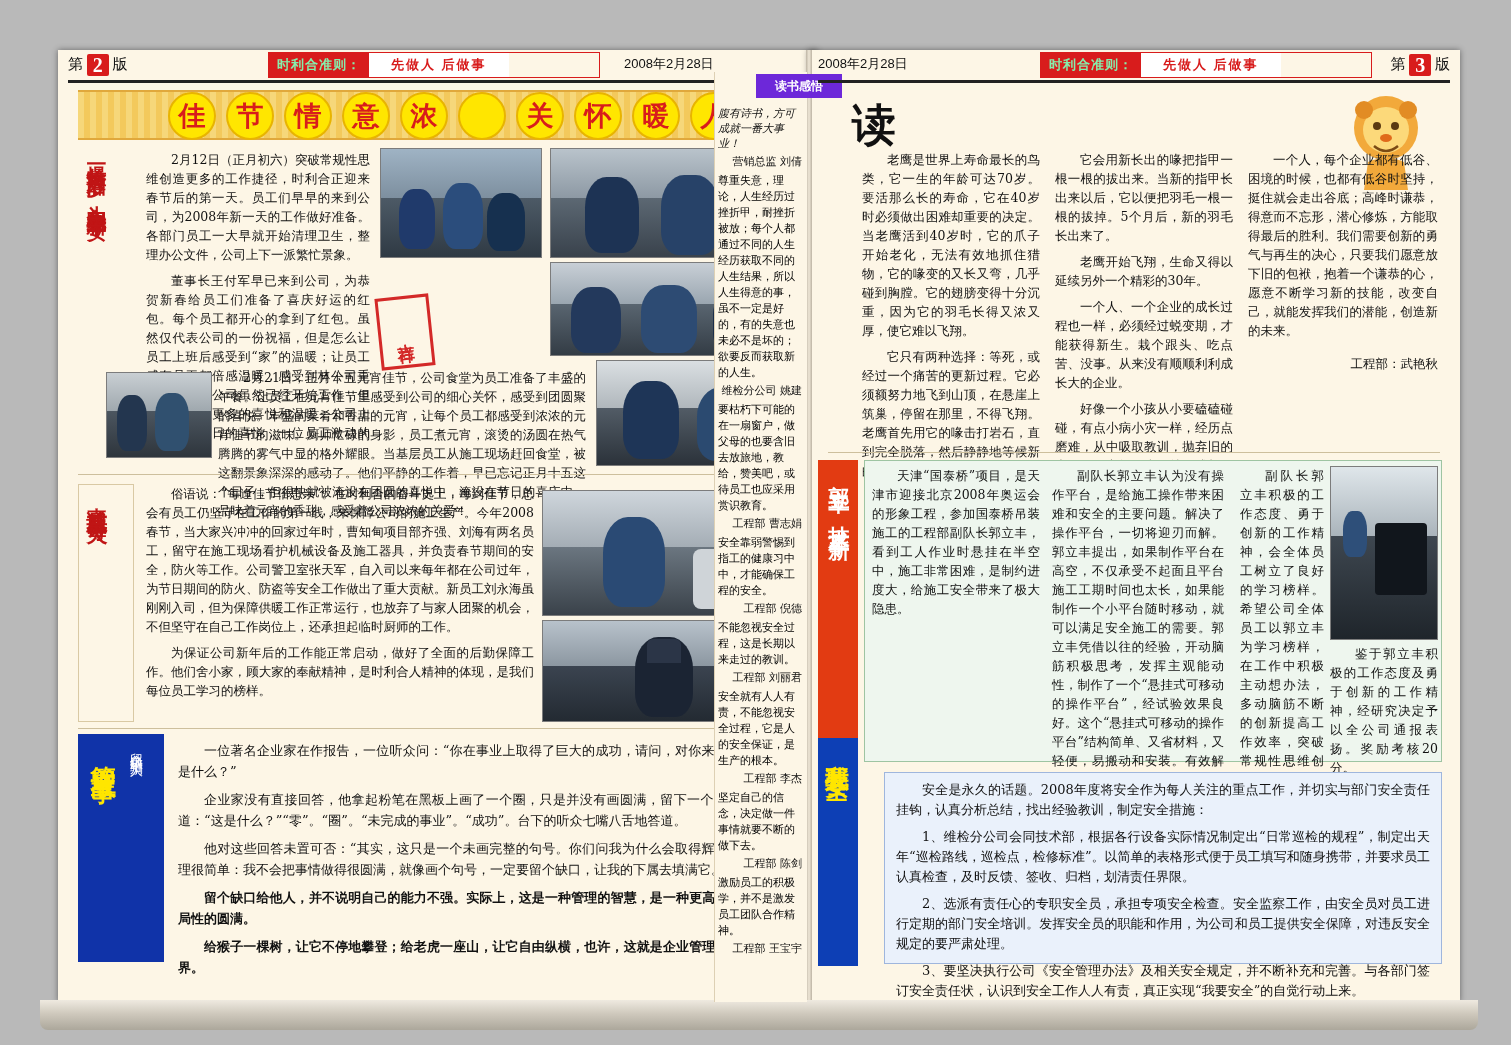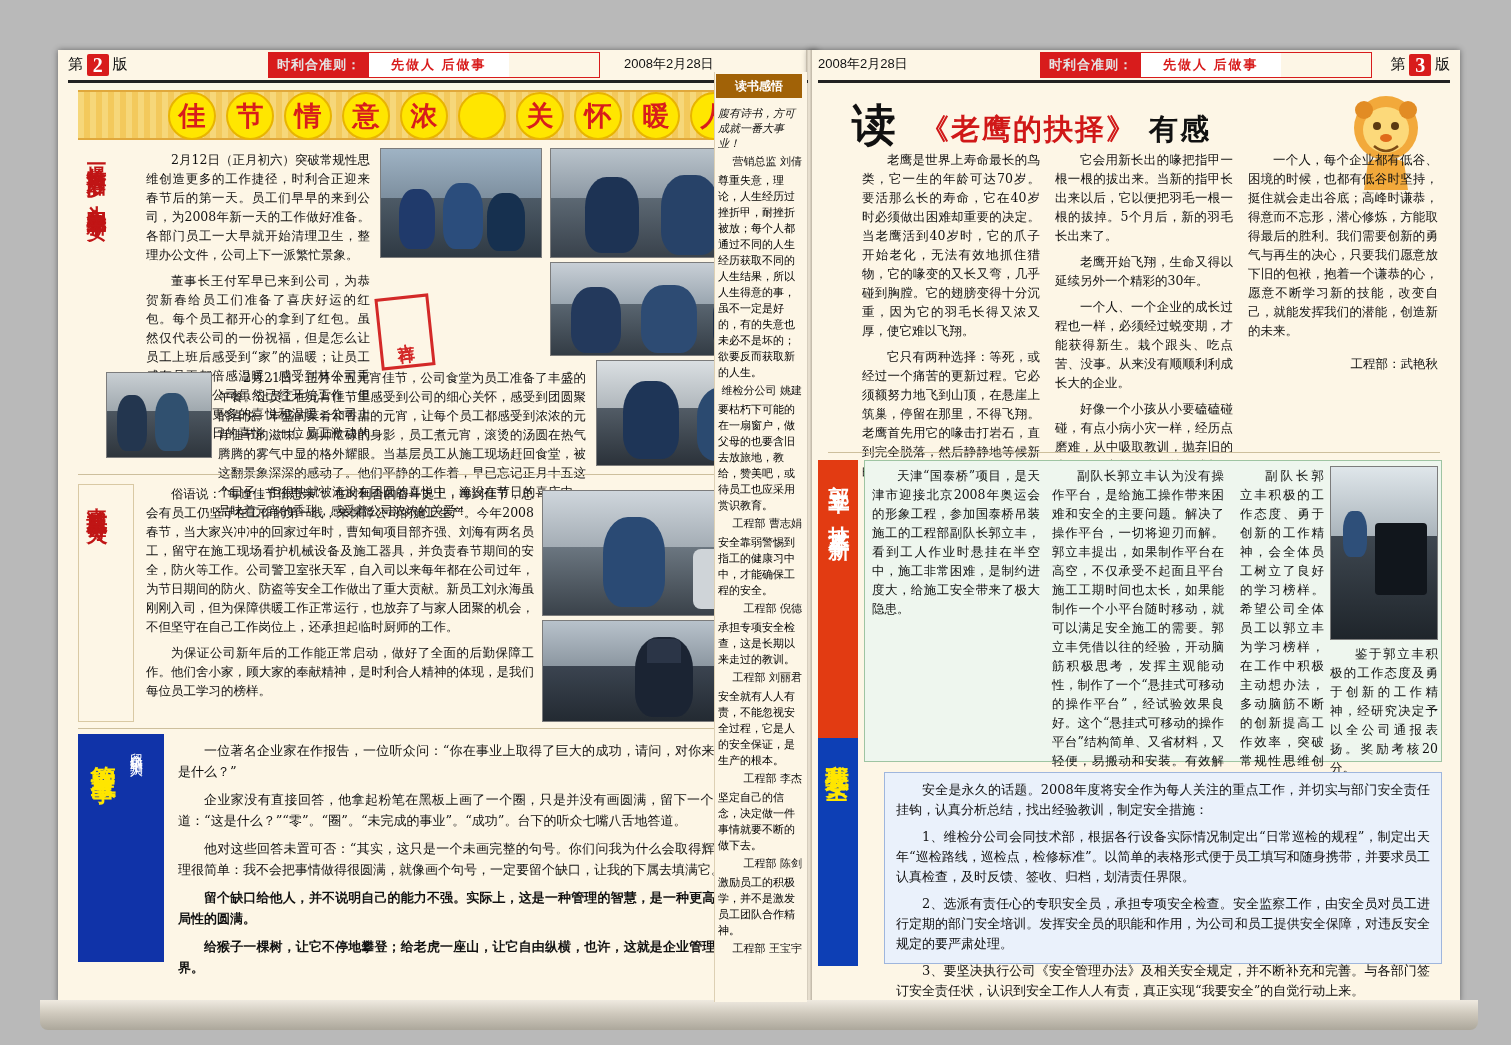--- a/index.html
+++ b/index.html
@@ -21,7 +21,7 @@
   .mh-bignum{display:inline-block;background:#d81c1c;color:#fff;font-weight:bold;
      font-size:20px;line-height:22px;padding:0 6px;border-radius:2px;vertical-align:-3px;}
   .mh-bar{position:absolute;top:0;height:24px;border:1px solid #d81c1c;display:flex;align-items:stretch;}
-  .mh-bar .lab{background:#d81c1c;color:#e5e5e5;font-size:13px;font-weight:bold;padding:2px 8px;
+  .mh-bar .lab{background:#d81c1c;color:#86efac;font-size:13px;font-weight:bold;padding:2px 8px;
      display:flex;align-items:center;letter-spacing:1px;}
   .mh-bar .val{color:#d81c1c;font-size:13px;font-weight:bold;padding:2px 22px;display:flex;align-items:center;
      background:#fff;letter-spacing:2px;}

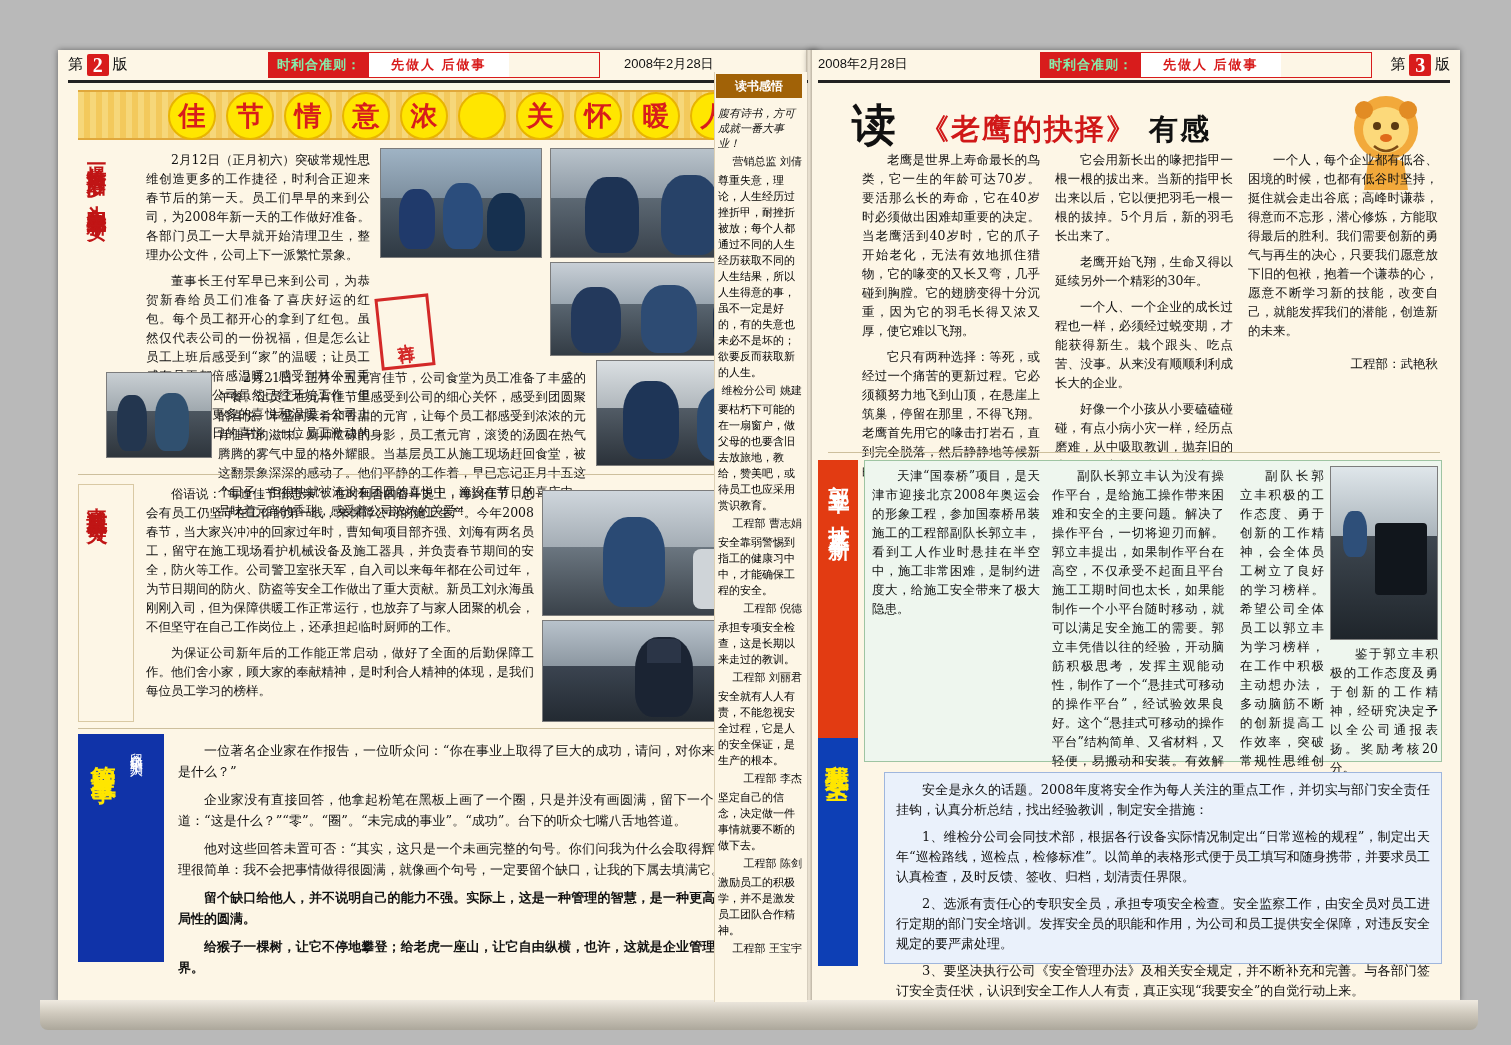--- a/index.html
+++ b/index.html
@@ -75,7 +75,7 @@
   
   #mid-col{position:absolute;left:714px;top:72px;width:92px;height:930px;background:#fdf6e6;
      border-left:1px solid #ddd0b4;}
-  #mid-head{position:absolute;left:716px;top:74px;width:86px;height:24px;background:#a16207;
+  #mid-head{position:absolute;left:756px;top:74px;width:86px;height:24px;background:#6d28d9;
      color:#fff;font-size:12px;font-weight:bold;display:flex;align-items:center;justify-content:center;}
   .vtext{writing-mode:vertical-rl;text-orientation:upright;font-family:"DejaVu Serif","Liberation Serif",serif;
      font-size:11px;line-height:15px;color:#111;font-style:italic;}

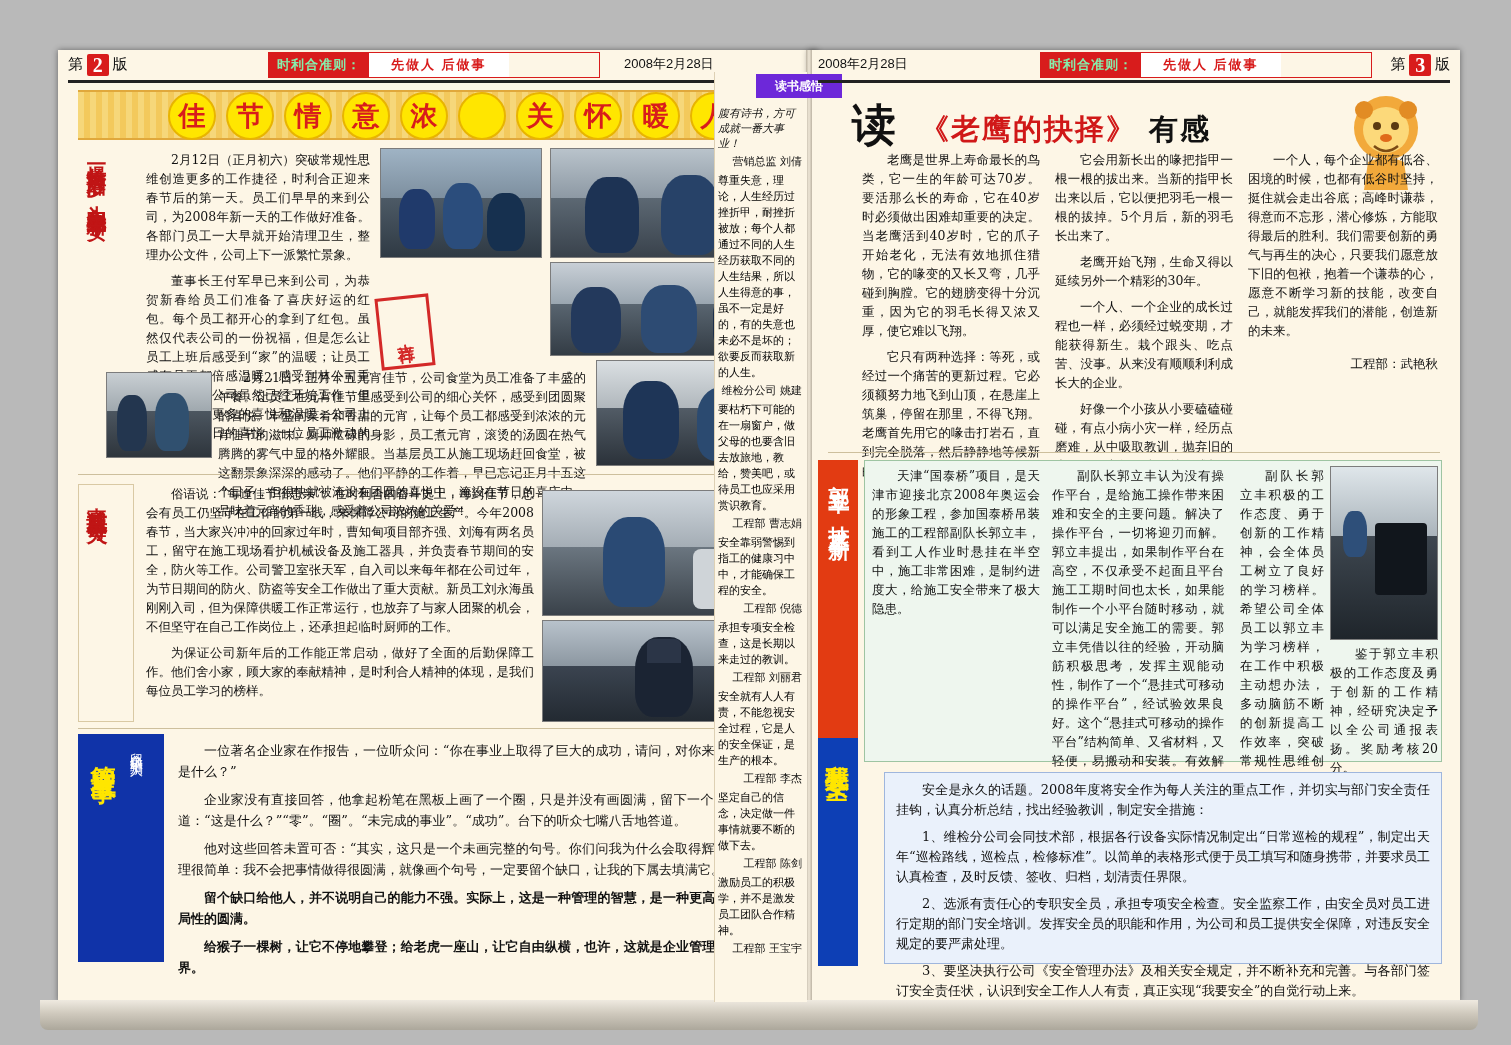--- a/index.html
+++ b/index.html
@@ -270,10 +270,6 @@
 
   <div id="r-title">
     <div class="bigread">读</div>
-    <div class="rtitle-main">
-      <span>《老鹰的抉择》</span>
-      <span class="blk">有感</span>
-    </div>
 
     <svg id="lion" viewBox="0 0 96 104">
       <circle cx="48" cy="40" r="32" fill="#f2a93b"></circle>

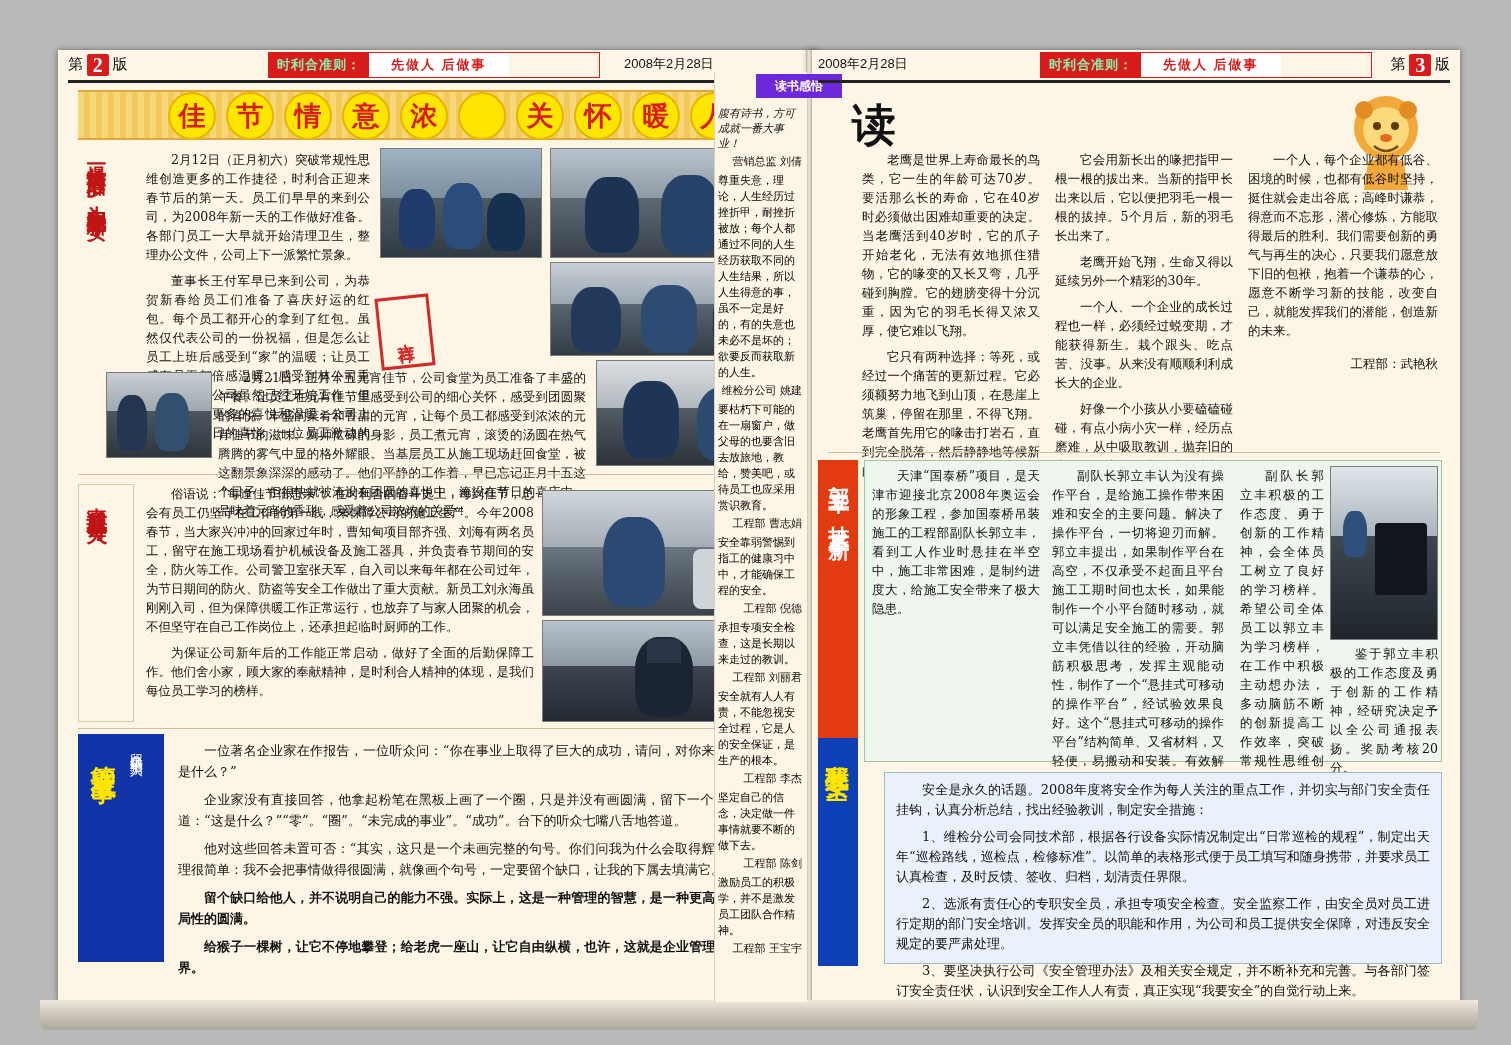--- a/index.html
+++ b/index.html
@@ -243,7 +243,7 @@
     <div class="nm">工程部  曹志娟</div>
     <div class="small">安全靠弱警惕到指工的健康习中中，才能确保工程的安全。</div>
     <div class="nm">工程部  倪德</div>
-    <div class="small">承担专项安全检查，这是长期以来走过的教训。</div>
+    <div class="small">不能忽视安全过程，这是长期以来走过的教训。</div>
     <div class="nm">工程部  刘丽君</div>
     <div class="small">安全就有人人有责，不能忽视安全过程，它是人的安全保证，是生产的根本。</div>
     <div class="nm">工程部  李杰</div>

